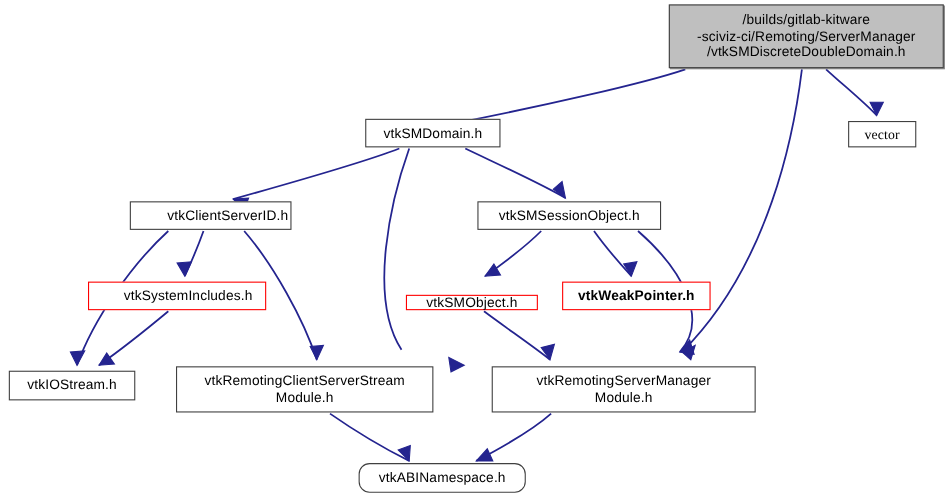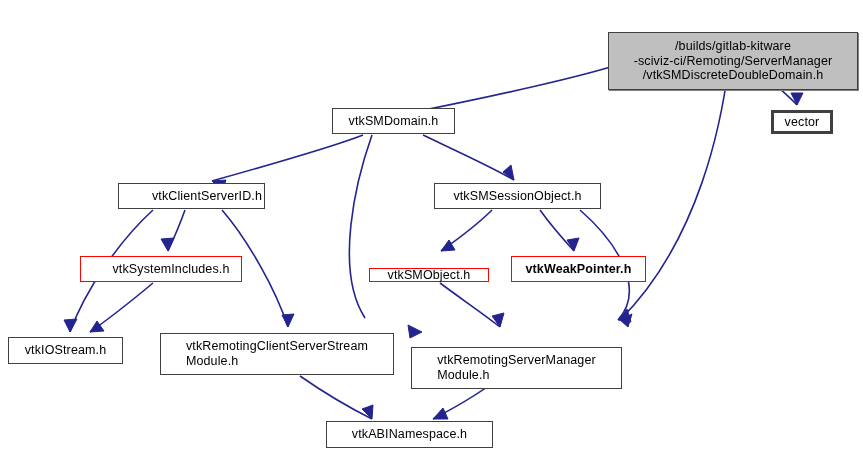--- a/index.html
+++ b/index.html
@@ -56,7 +56,6 @@
     text-align: center;
     font-size: 12.5px;
     padding: 2px 6px;
-    margin-top: 28px;
   }
   .node-red {
     border: 1.6px solid #ff0000;

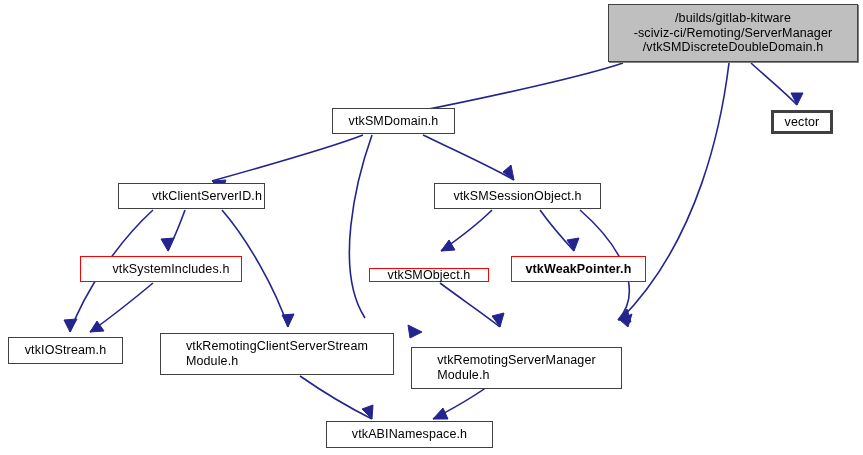--- a/index.html
+++ b/index.html
@@ -41,6 +41,7 @@
     display: flex;
     align-items: center;
     justify-content: center;
+    text-align: center;
     line-height: 1.18;
     white-space: pre-line;
     background: #ffffff;

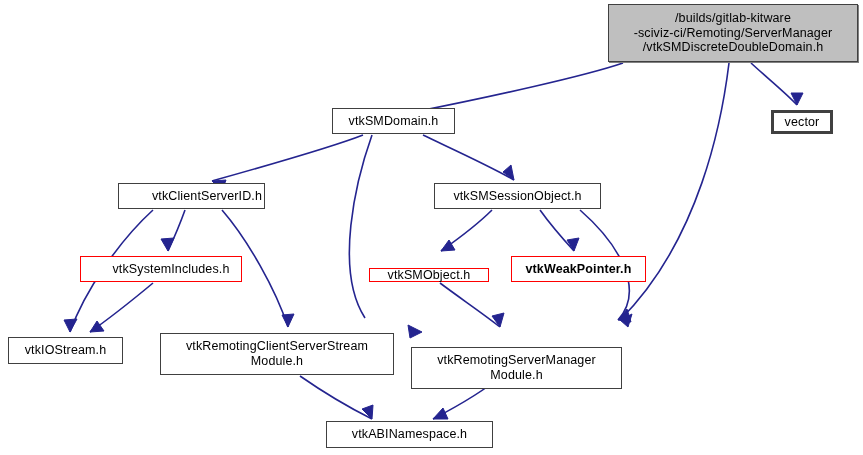--- a/index.html
+++ b/index.html
@@ -62,7 +62,8 @@
     border: 1.6px solid #ff0000;
   }
   .node-gray {
-    border: 3px solid #404040;
+    border: 1px solid #404040;
+    font-family: Liberation Serif, serif;
   }
   .node-dark {
     border: 1.4px solid #404040;

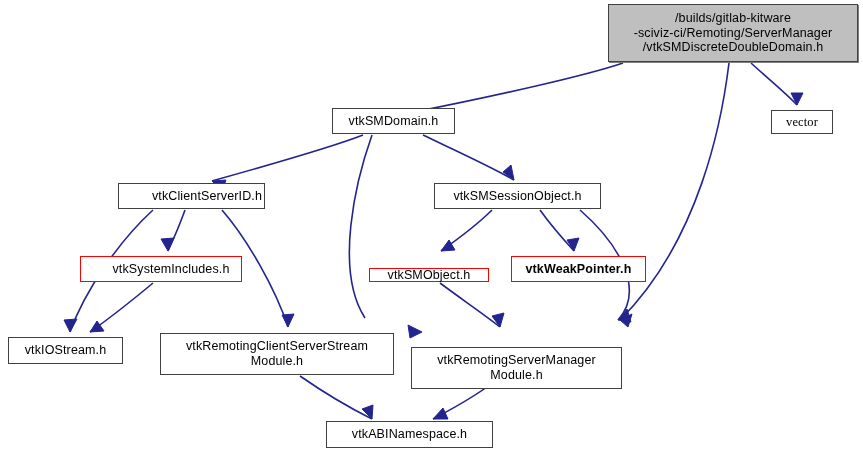--- a/index.html
+++ b/index.html
@@ -125,7 +125,7 @@
       <div class="node node-dark" style="left: 8px; top: 337px; width: 115px; height: 27px;">vtkIOStream.h</div>
       <div class="node node-dark" style="left: 160px; top: 333px; width: 234px; height: 42px;">vtkRemotingClientServerStream
 Module.h</div>
-      <div class="node node-dark" style="left: 411px; top: 333px; width: 211px; height: 42px; margin-top: 14px;">vtkRemotingServerManager
+      <div class="node node-dark" style="left: 447px; top: 333px; width: 240px; height: 42px;">vtkRemotingServerManager
 Module.h</div>
       <div class="node node-dark" style="left: 326px; top: 421px; width: 167px; height: 27px;">vtkABINamespace.h</div>
     </div>

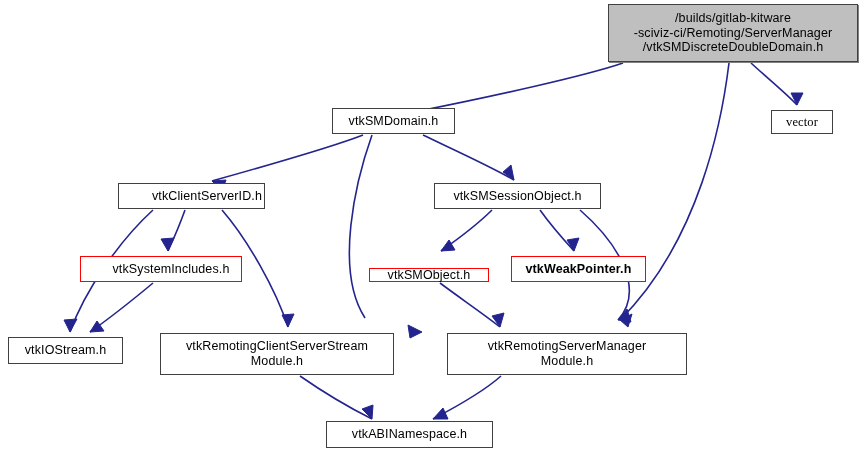--- a/index.html
+++ b/index.html
@@ -127,7 +127,7 @@
 Module.h</div>
       <div class="node node-dark" style="left: 447px; top: 333px; width: 240px; height: 42px;">vtkRemotingServerManager
 Module.h</div>
-      <div class="node node-dark" style="left: 326px; top: 421px; width: 167px; height: 27px;">vtkABINamespace.h</div>
+      <div class="node node-dark" style="left: 326px; top: 421px; width: 152px; height: 27px; border-radius: 10px;">vtkABINamespace.h</div>
     </div>
 
 </div>

